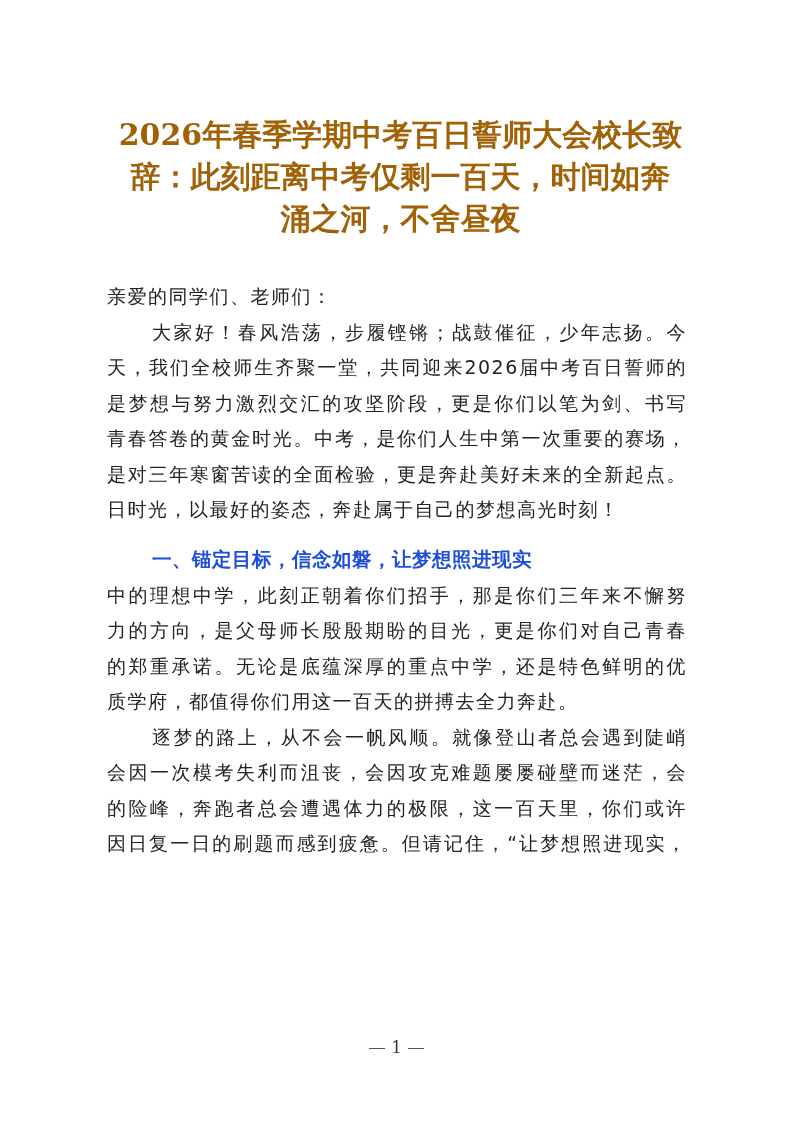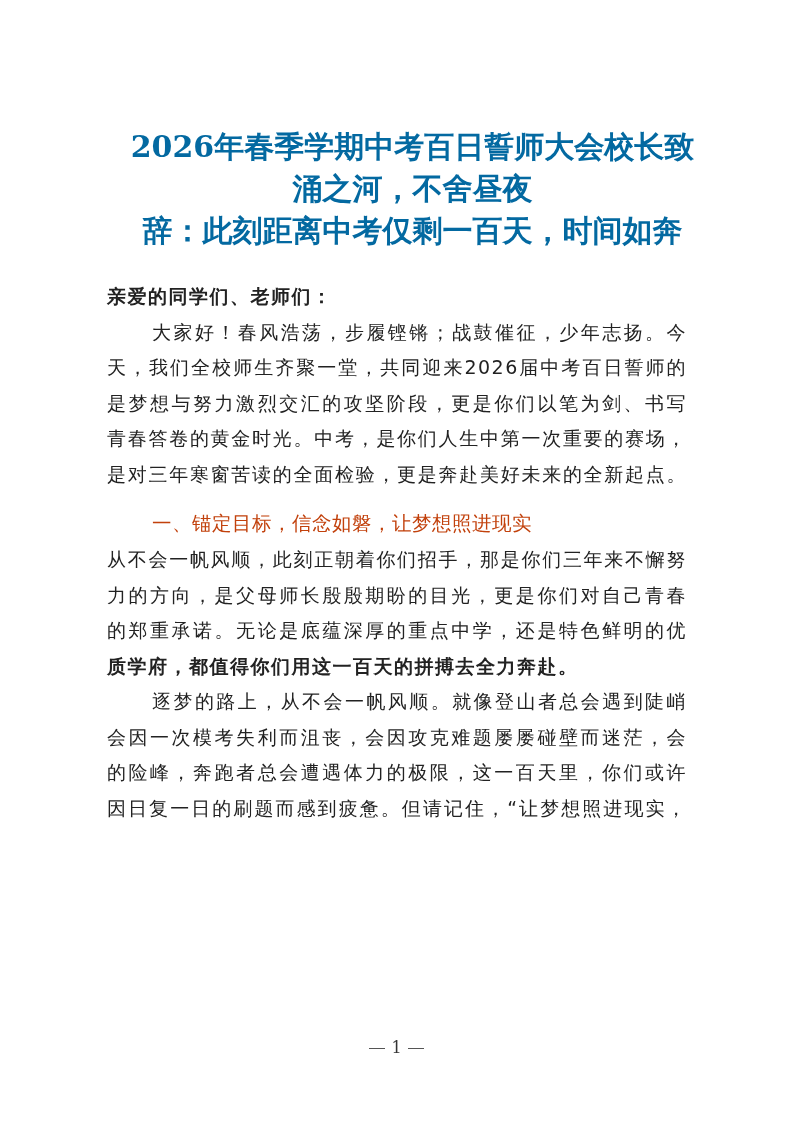--- a/index.html
+++ b/index.html
@@ -9,7 +9,7 @@
     position: absolute; left: 100px; top: 110px; width: 593px;
     font-family: "DejaVu Serif", "Liberation Serif", serif;
     font-weight: bold; font-size: 30px; line-height: 42px;
-    color: #0369a1; text-align: center; margin: 16px;
+    color: #a16207; text-align: center; margin: 4px;
   }
   .title .tline { display: block; white-space: nowrap; }
   .body {

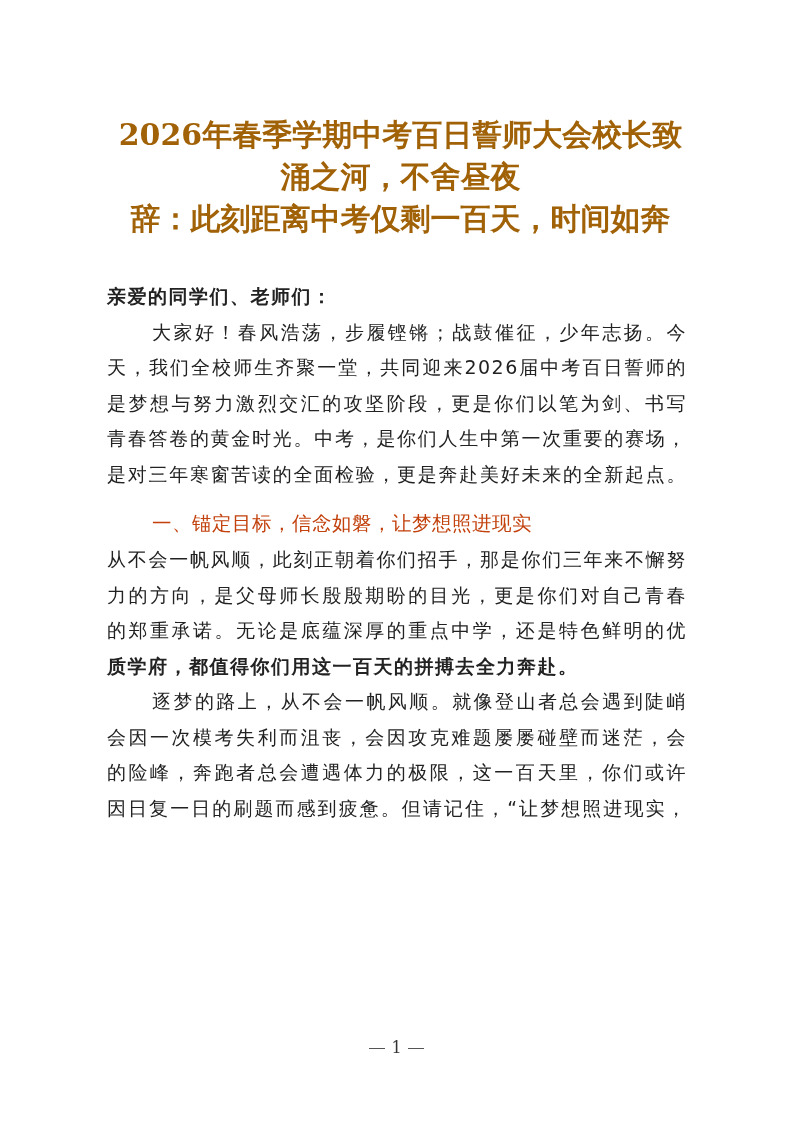--- a/index.html
+++ b/index.html
@@ -44,8 +44,8 @@
 
   <h1 class="title">
     <span class="tline">2026年春季学期中考百日誓师大会校长致</span>
+    <span class="tline">辞：此刻距离中考仅剩一百天，时间如奔</span>
     <span class="tline">涌之河，不舍昼夜</span>
-    <span class="tline">辞：此刻距离中考仅剩一百天，时间如奔</span>
   </h1>
 
   <div class="body">

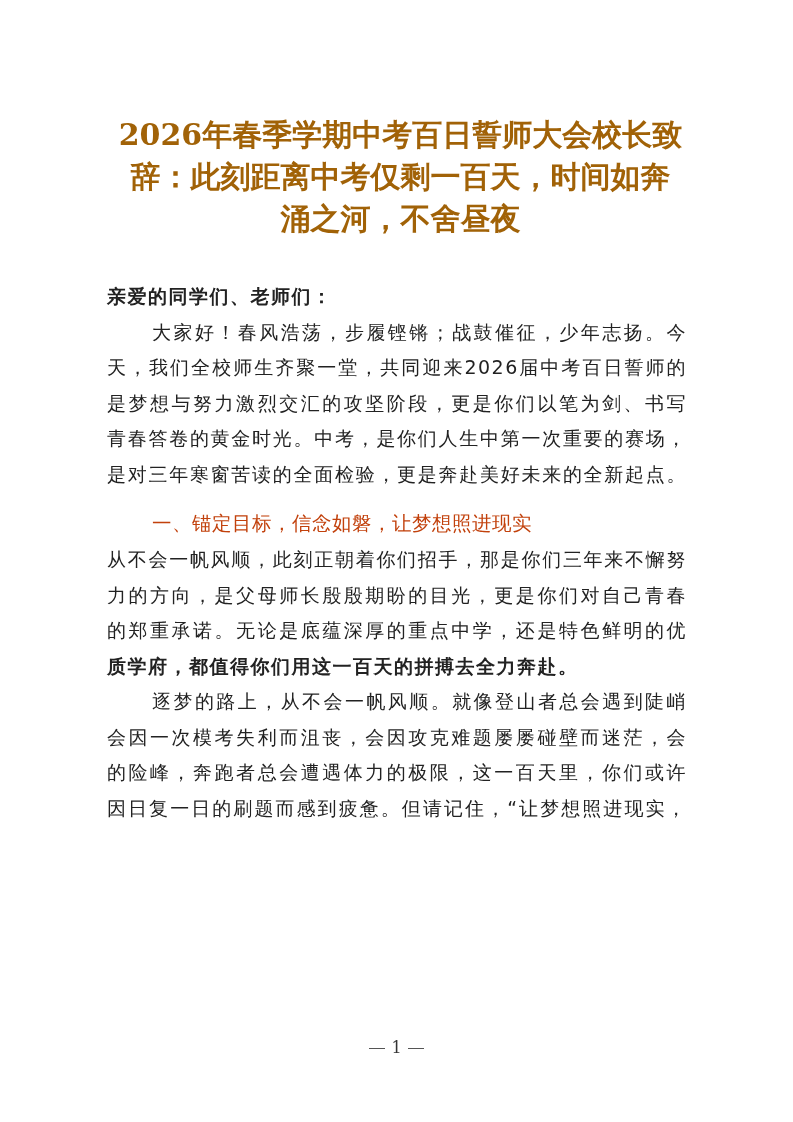--- a/index.html
+++ b/index.html
@@ -22,7 +22,7 @@
     white-space: nowrap; text-align: justify; text-align-last: justify;
     letter-spacing: 1.5px;
   }
-  .line.last { text-align-last: left; font-weight: bold; }
+  .line.last { text-align-last: left; }
   .indent { padding-left: 45px; }
   .heading {
     display: block; height: 36px; line-height: 36px; margin-top: 14px;

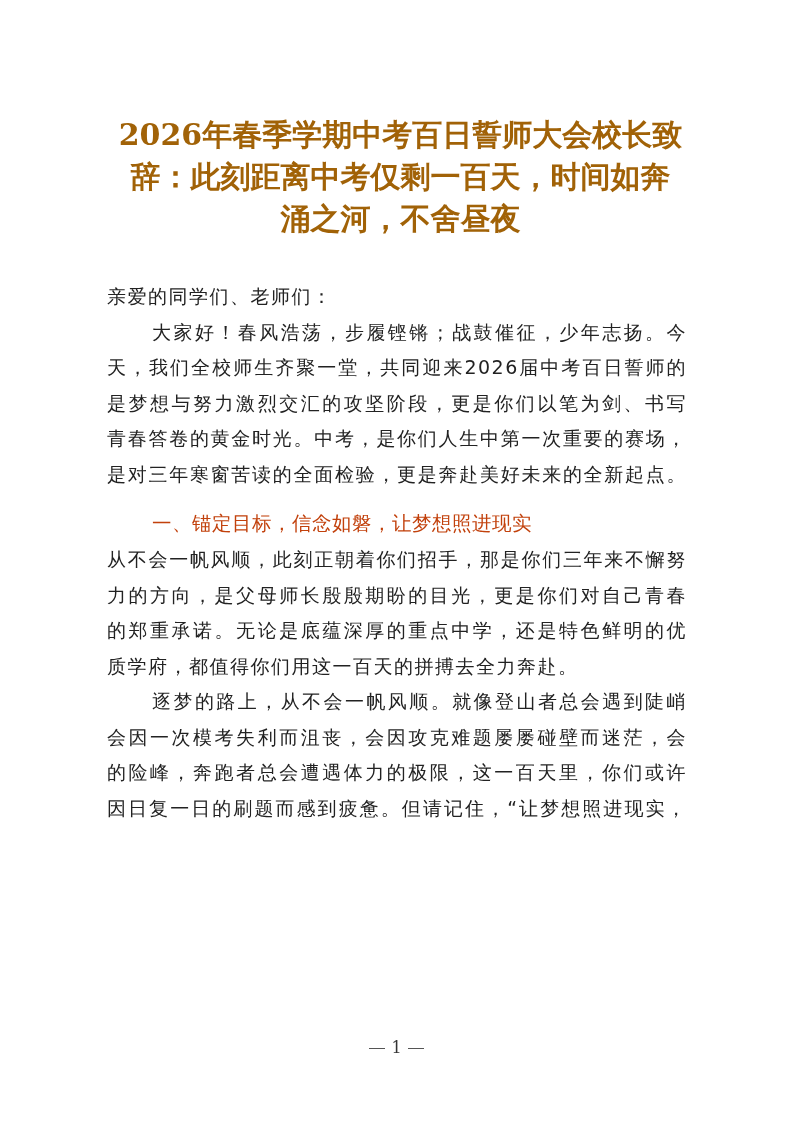--- a/index.html
+++ b/index.html
@@ -57,6 +57,7 @@
       <span class="line">是梦想与努力激烈交汇的攻坚阶段，更是你们以笔为剑、书写</span>
       <span class="line">青春答卷的黄金时光。中考，是你们人生中第一次重要的赛场，</span>
       <span class="line">是对三年寒窗苦读的全面检验，更是奔赴美好未来的全新起点。</span>
+      <span class="line last">日时光，以最好的姿态，奔赴属于自己的梦想高光时刻！</span>
     </div>
 
     <span class="heading">一、锚定目标，信念如磐，让梦想照进现实</span>

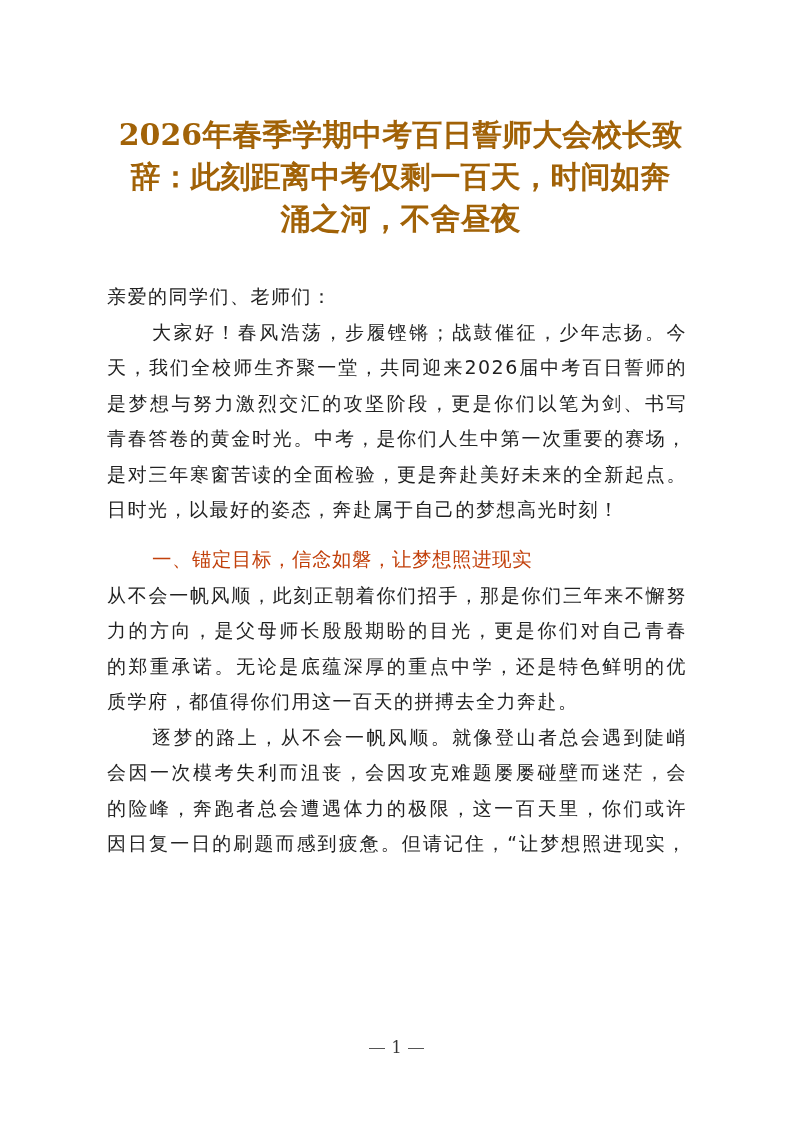--- a/index.html
+++ b/index.html
@@ -26,7 +26,7 @@
   .indent { padding-left: 45px; }
   .heading {
     display: block; height: 36px; line-height: 36px; margin-top: 14px;
-    font-weight: normal; font-size: 19.5px; color: #c2410c;
+    font-weight: bold; font-size: 19.5px; color: #1d4ed8;
     padding-left: 45px; white-space: nowrap; letter-spacing: 0.5px;
   }
   .footer {

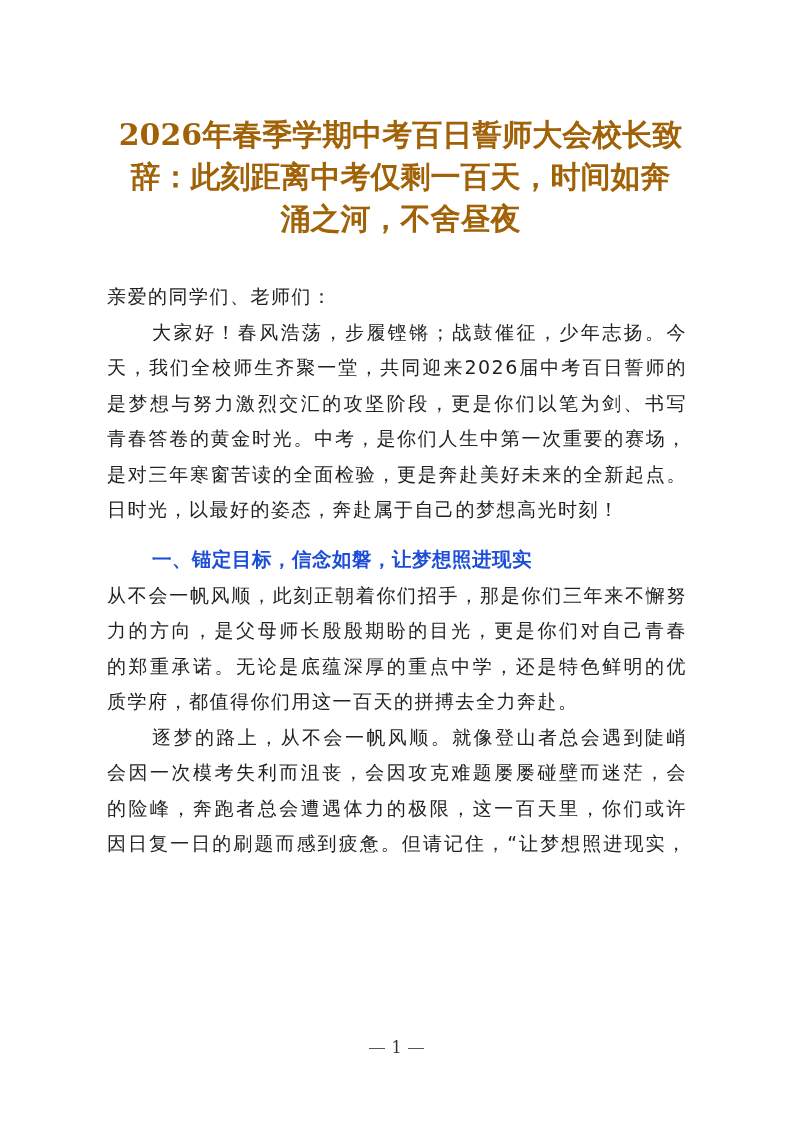--- a/index.html
+++ b/index.html
@@ -63,7 +63,7 @@
     <span class="heading">一、锚定目标，信念如磐，让梦想照进现实</span>
 
     <div>
-      <span class="line">从不会一帆风顺，此刻正朝着你们招手，那是你们三年来不懈努</span>
+      <span class="line">中的理想中学，此刻正朝着你们招手，那是你们三年来不懈努</span>
       <span class="line">力的方向，是父母师长殷殷期盼的目光，更是你们对自己青春</span>
       <span class="line">的郑重承诺。无论是底蕴深厚的重点中学，还是特色鲜明的优</span>
       <span class="line last">质学府，都值得你们用这一百天的拼搏去全力奔赴。</span>

